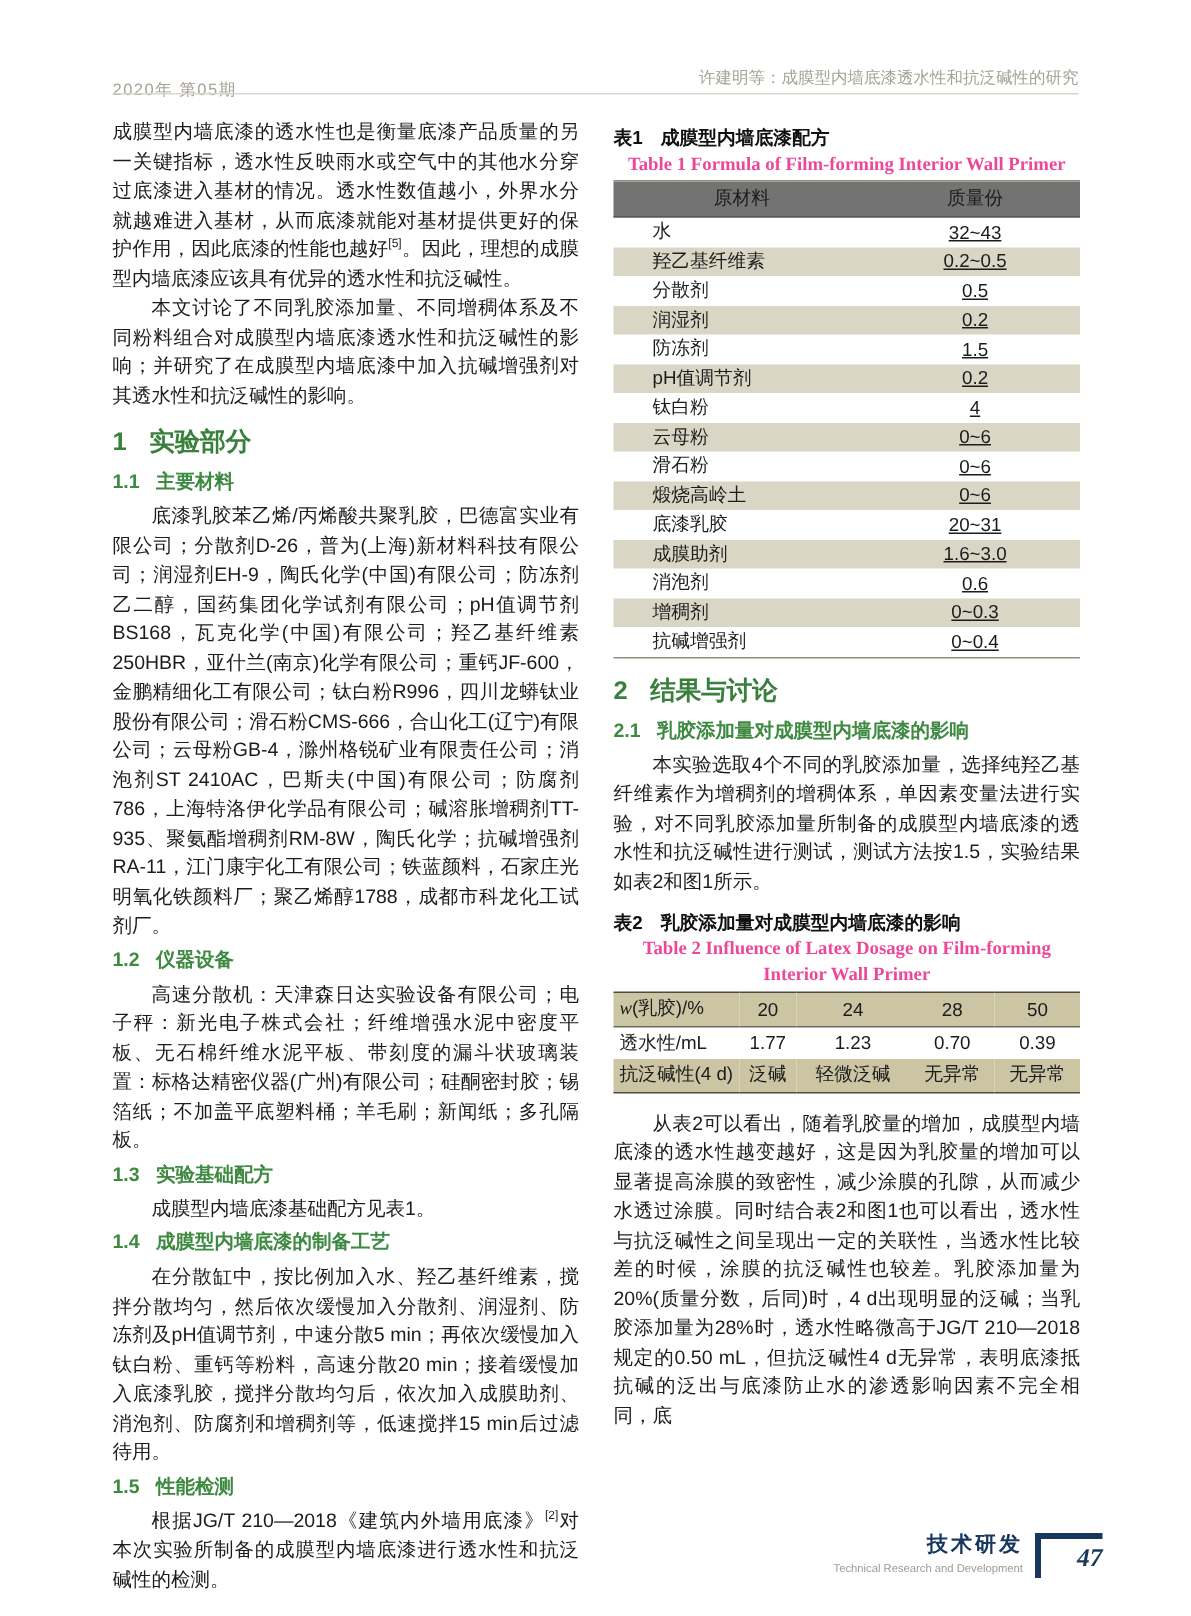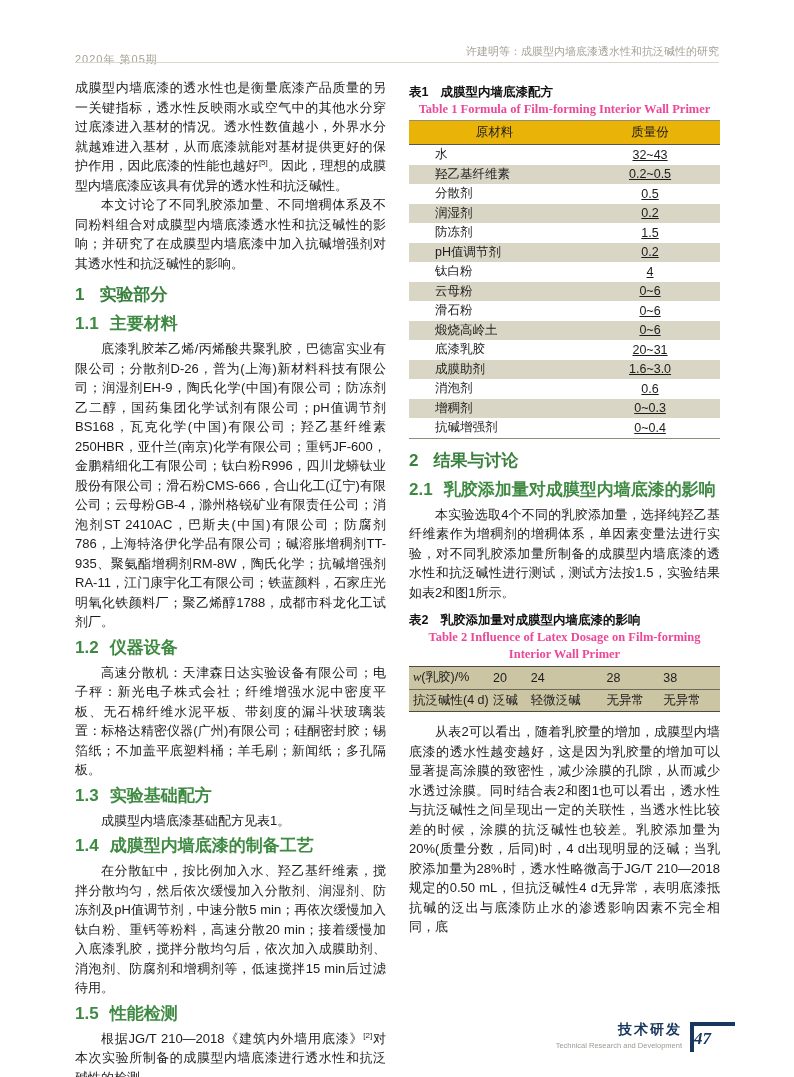--- a/index.html
+++ b/index.html
@@ -28,7 +28,7 @@
           font-family:"Liberation Serif","DejaVu Serif",serif;color:#ec4899;}
   table.t1{width:100%;border-collapse:collapse;font-size:12.5px;margin-top:3px;
            border-top:1px solid #8f8d7c;border-bottom:1px solid #8f8d7c;}
-  table.t1 th{background:#eab308;font-weight:normal;height:21px;text-align:center;
+  table.t1 th{background:#737373;font-weight:normal;height:21px;text-align:center;
               border-bottom:1.5px solid #59584a;}
   table.t1 td{height:19.5px;padding:0;}
   table.t1 td:first-child{text-align:left;padding-left:26px;}

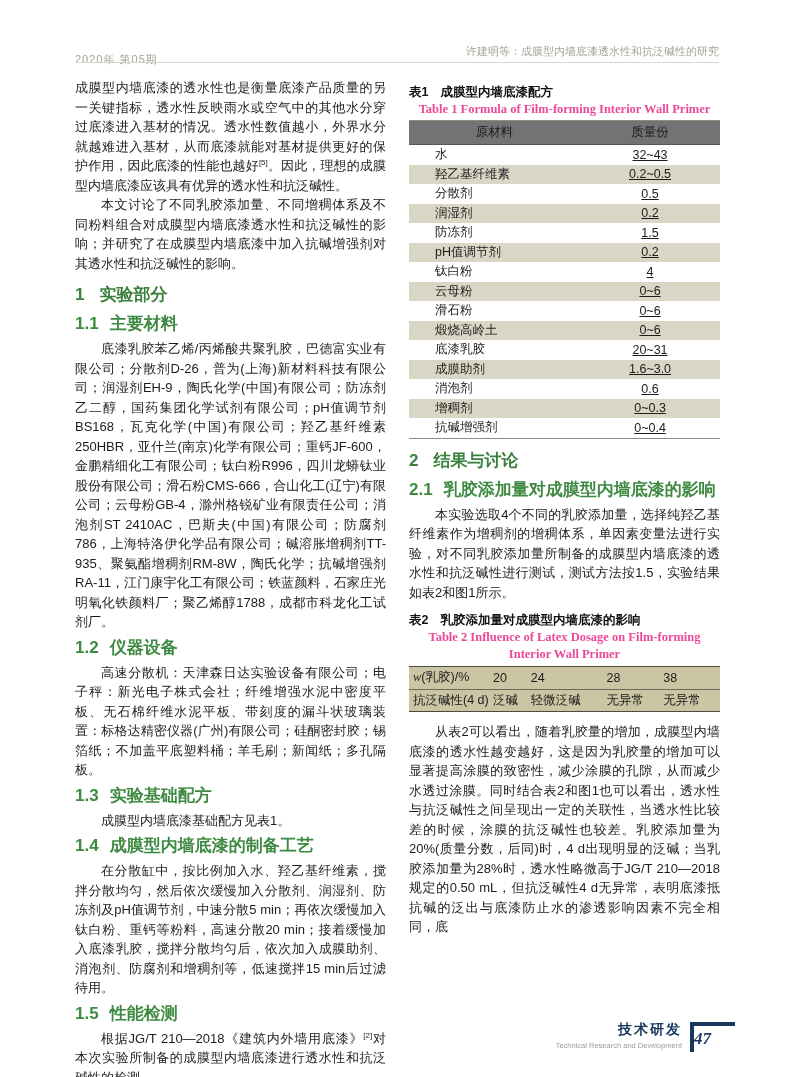--- a/index.html
+++ b/index.html
@@ -19,7 +19,7 @@
   sup.ref{font-size:8px;line-height:0;}
   h2.sec{color:#39803c;font-size:17px;font-weight:bold;margin:10px 0 6px 0;}
   h2.sec .num{margin-right:15px;}
-  h3.sub{color:#3f8a42;font-size:17px;font-weight:bold;margin:4px 0 4px 0;}
+  h3.sub{color:#3f8a42;font-size:13px;font-weight:bold;margin:4px 0 4px 0;}
   h3.sub .num{margin-right:11px;}
   
   .cap-zh{text-align:left;font-weight:bold;font-size:12.5px;margin:2px 0 1px 0;color:#111;}

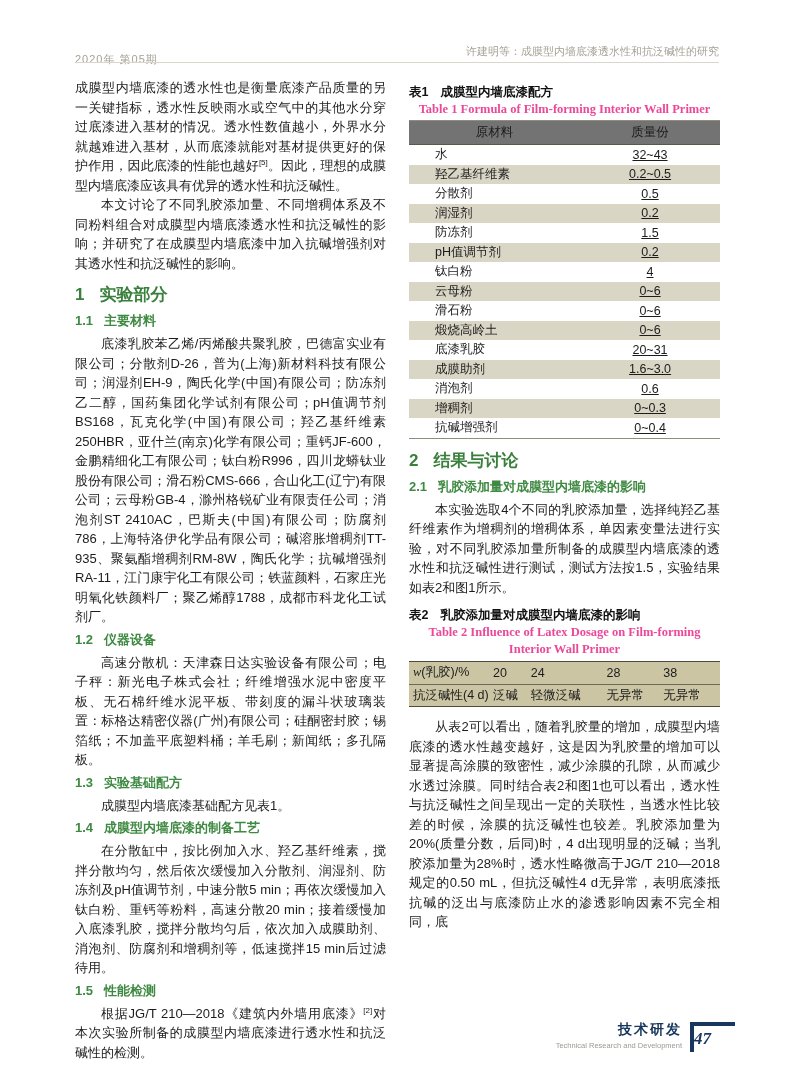--- a/index.html
+++ b/index.html
@@ -36,7 +36,7 @@
   table.t1 tbody tr:nth-child(even){background:#d9d6c5;}
   table.t2{width:100%;border-collapse:collapse;font-size:12.5px;margin-top:4px;
            border-top:1.5px solid #4c4b3e;border-bottom:1.5px solid #4c4b3e;}
-  table.t2 td{height:21.5px;padding:0;}
+  table.t2 td{height:21.5px;padding:0;text-align:center;}
   table.t2 td:first-child{text-align:left;padding-left:4px;width:27%;}
   table.t2 tr.shade{background:#cbc5a3;}
   table.t2 tr:first-child{border-bottom:1px solid #6b6a5a;}

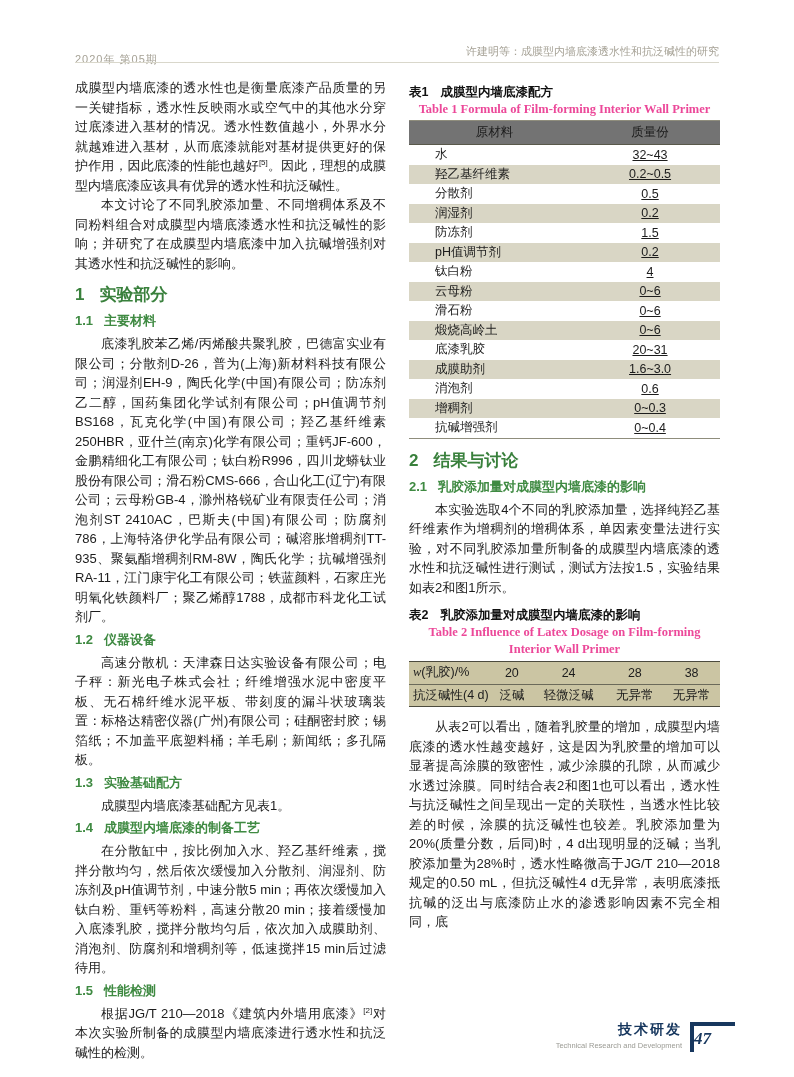--- a/index.html
+++ b/index.html
@@ -176,7 +176,7 @@
           <td>20</td>
           <td>24</td>
           <td>28</td>
-          <td>38</td>
+          <td>50</td>
         </tr>
         <tr class="shade">
           <td>抗泛碱性(4 d)</td>

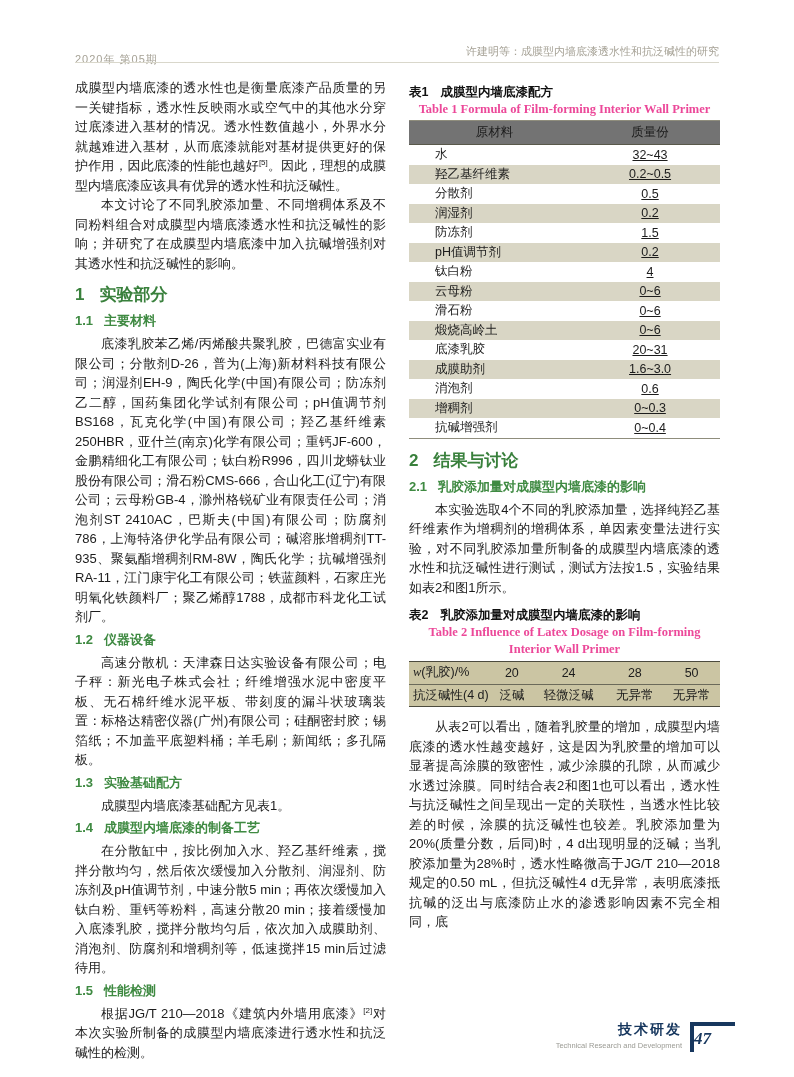--- a/index.html
+++ b/index.html
@@ -178,6 +178,13 @@
           <td>28</td>
           <td>50</td>
         </tr>
+        <tr>
+          <td>透水性/mL</td>
+          <td>1.77</td>
+          <td>1.23</td>
+          <td>0.70</td>
+          <td>0.39</td>
+        </tr>
         <tr class="shade">
           <td>抗泛碱性(4 d)</td>
           <td>泛碱</td>

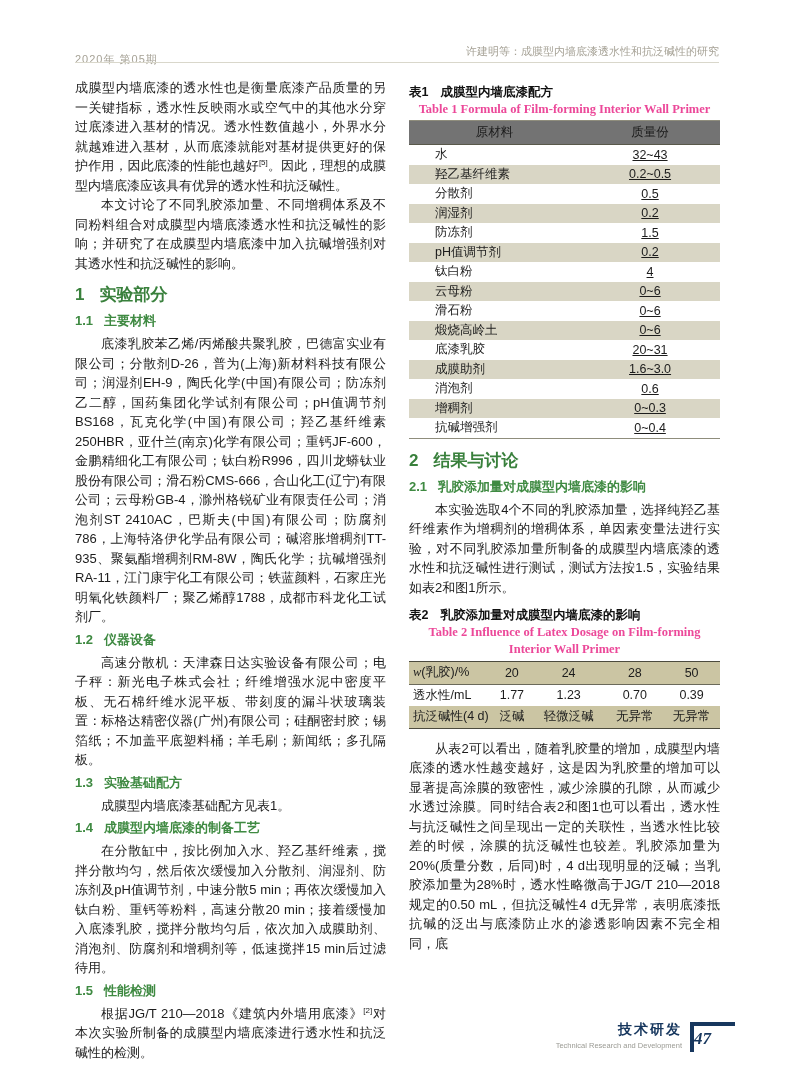--- a/index.html
+++ b/index.html
@@ -47,7 +47,7 @@
   .ftr-en{font-size:7.5px;color:#9b9b94;margin-top:2px;}
   .ftr-pagebox{position:absolute;left:690px;top:1022px;width:41px;height:26px;
                border-top:4px solid #17375e;border-left:4px solid #17375e;
-               display:flex;align-items:center;justify-content:flex-start;}
+               display:flex;align-items:center;justify-content:flex-end;}
   .ftr-pagenum{color:#17375e;font-weight:bold;font-style:italic;font-size:17px;
                font-family:"Liberation Serif","DejaVu Serif",serif;}
 </style>

